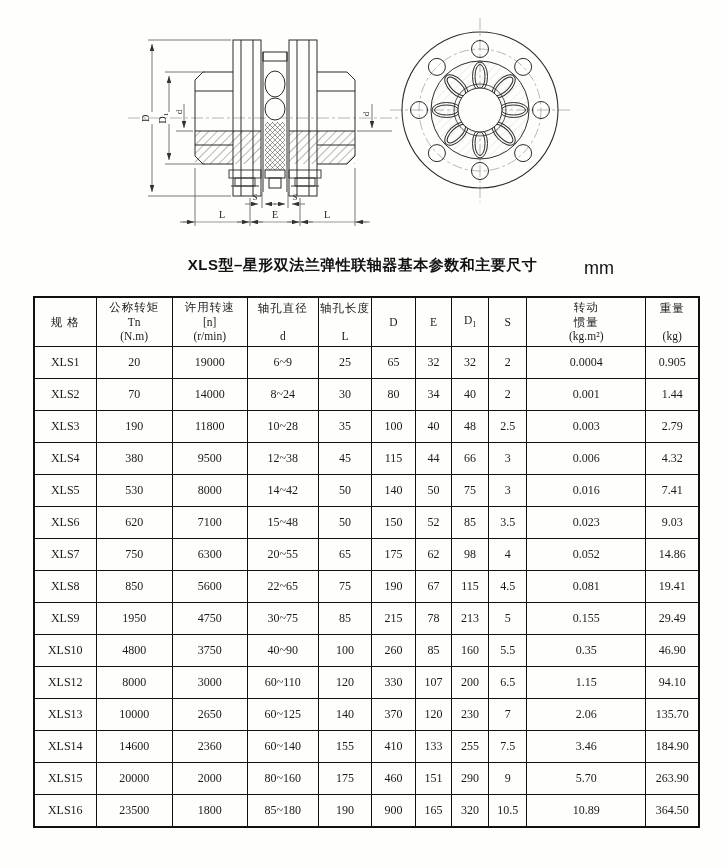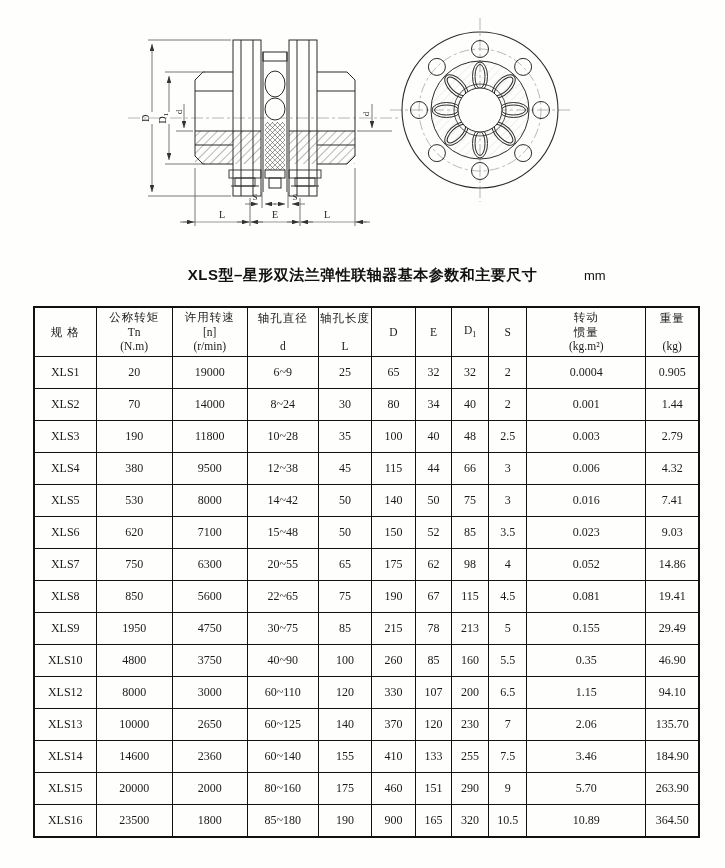--- a/index.html
+++ b/index.html
@@ -15,7 +15,7 @@
   svg{display:block;}
   svg text{font-family:"Liberation Serif", serif;fill:#222;}
 
-  .title-row{position:relative;height:28px;margin-top:16px;}
+  .title-row{position:relative;height:28px;margin-top:6px;}
   .doc-title{
     position:absolute;left:0;right:0;top:0;
     text-align:center;

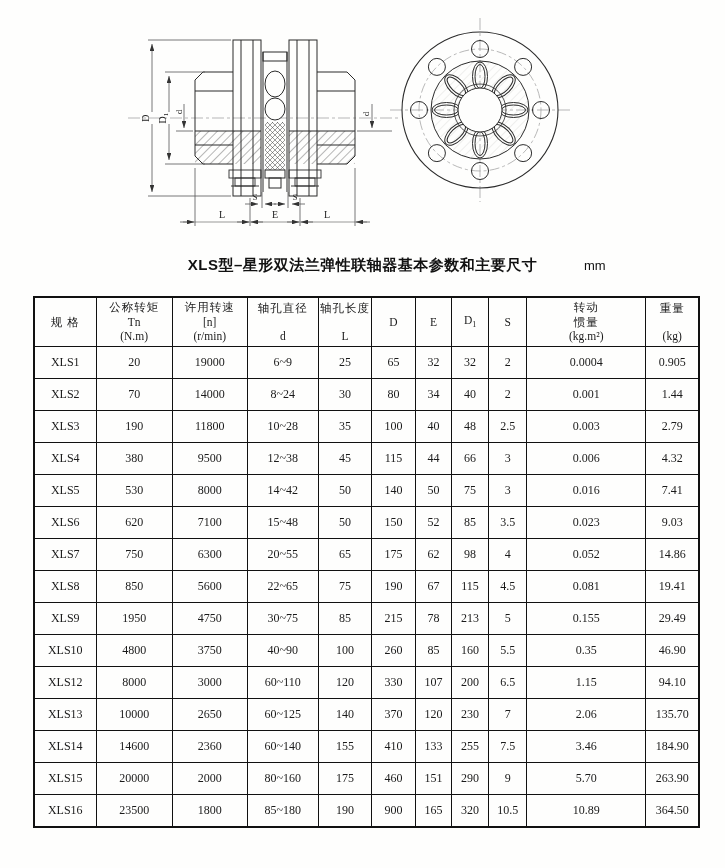--- a/index.html
+++ b/index.html
@@ -26,7 +26,7 @@
   .unit-label{
     position:absolute;left:584px;top:2px;
     font-family:"Liberation Sans", sans-serif;
-    font-size:13px;color:#111;
+    font-size:18px;color:#111;
   }
 
   table.spec-table{

